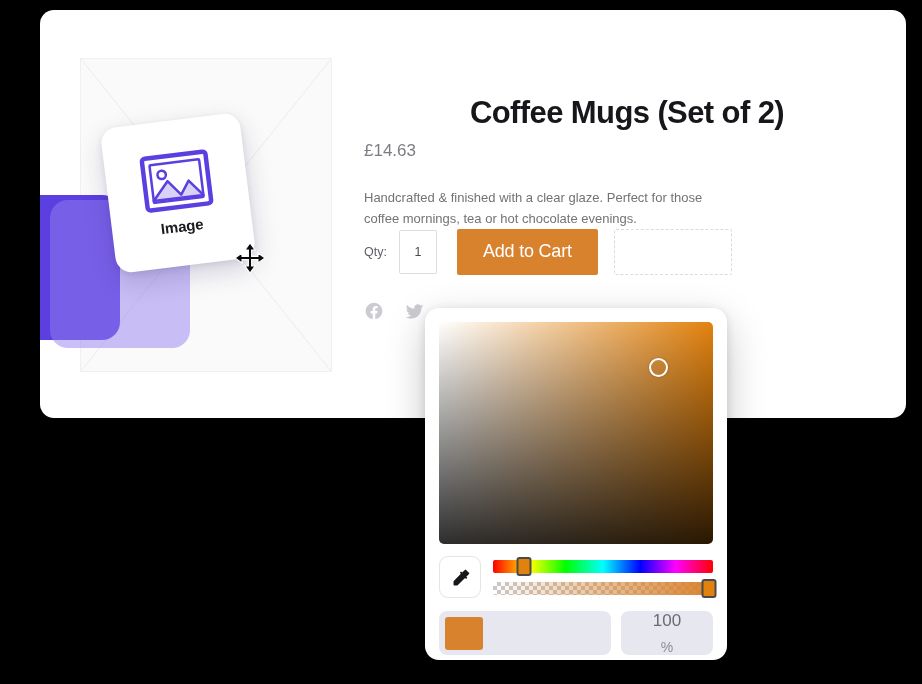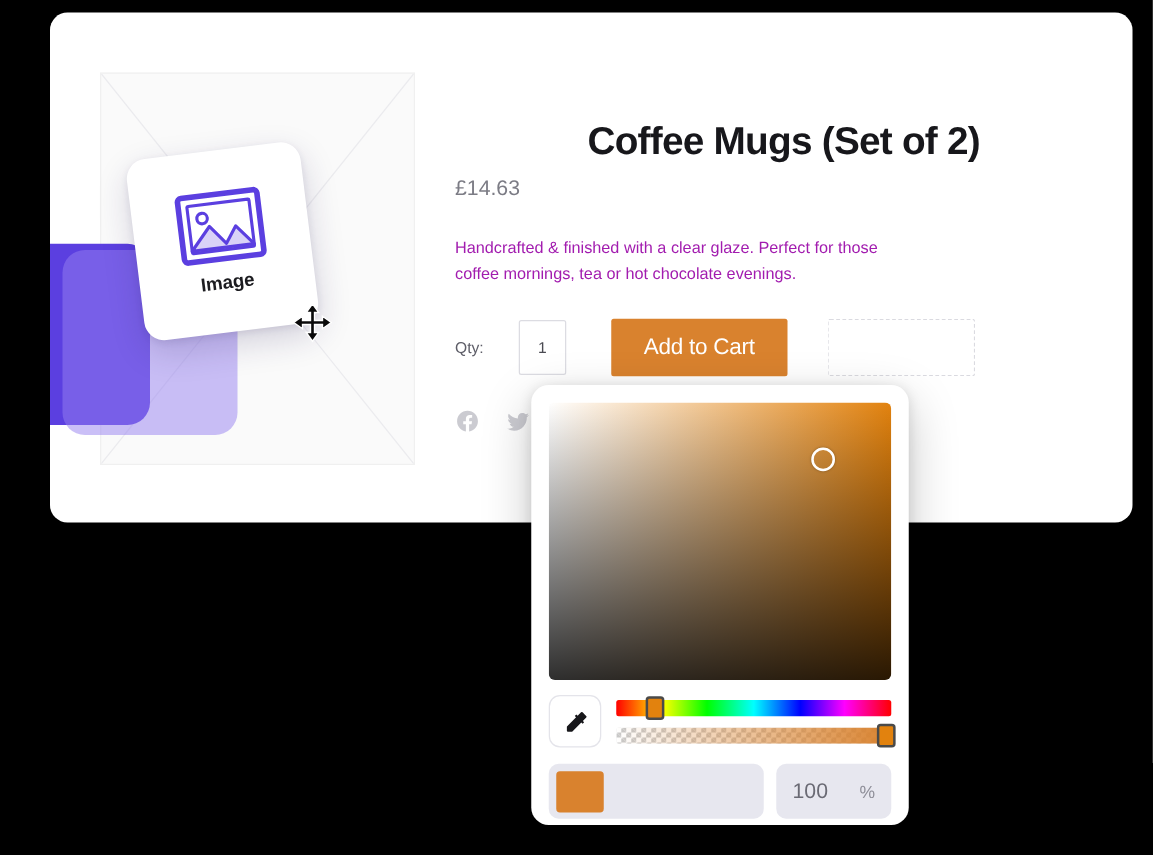--- a/index.html
+++ b/index.html
@@ -131,7 +131,7 @@
     margin-top: 26px;
     font-size: 13px;
     line-height: 1.62;
-    color: #a21caf;
+    color: #737373;
     max-width: 368px;
   }
 

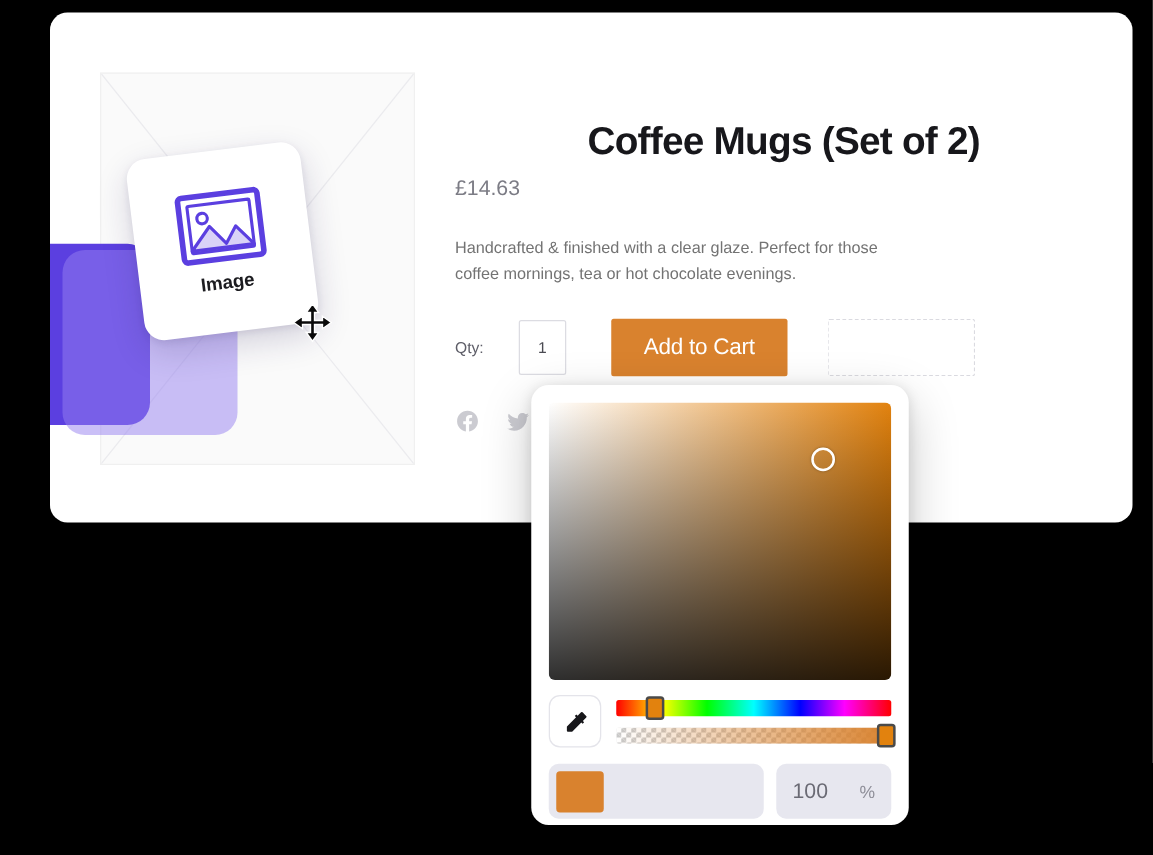--- a/index.html
+++ b/index.html
@@ -136,10 +136,9 @@
   }
 
   .buy-row {
-    margin-top: 26px;
-    display: flex;
-    align-items: center;
-    gap: 16px;
+    display: flex;
+    align-items: center;
+    gap: 0;
   }
   .qty-label {
     font-size: 12.5px;

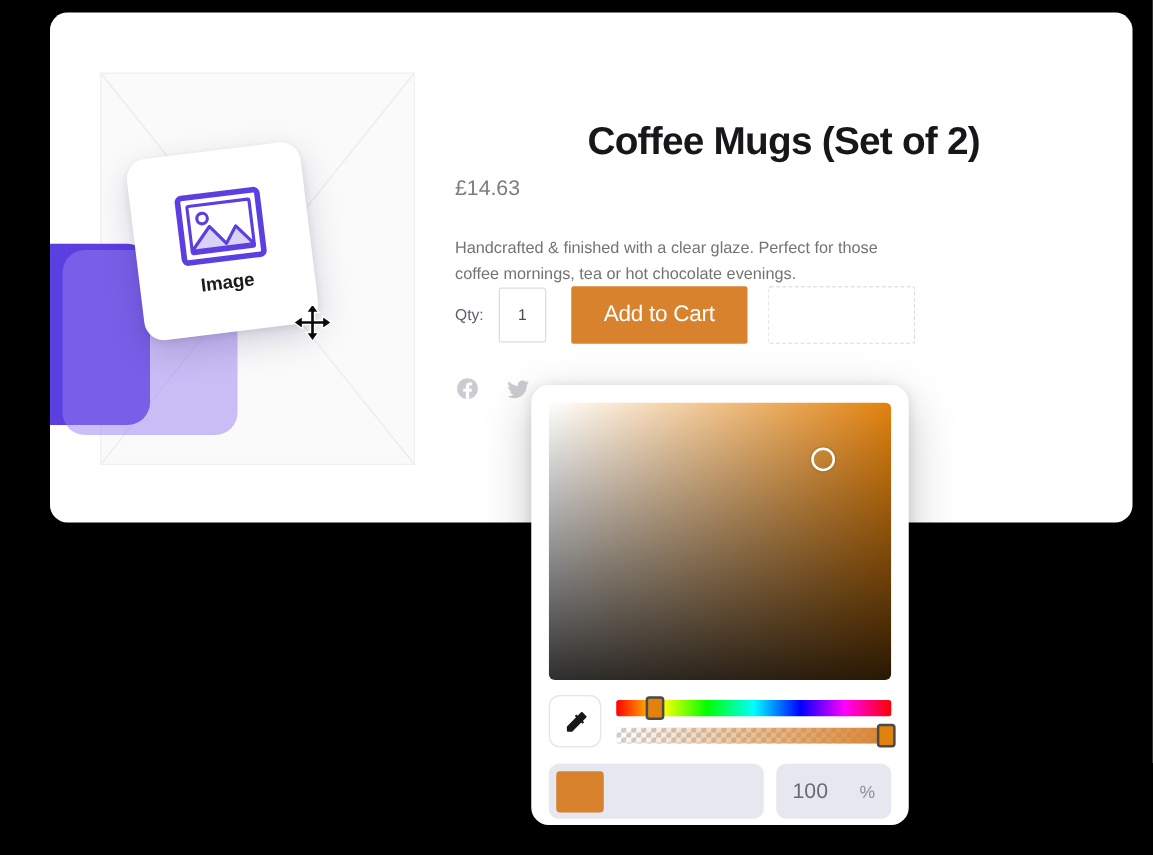--- a/index.html
+++ b/index.html
@@ -311,6 +311,7 @@
     align-items: center;
     justify-content: space-between;
     padding: 0 13px;
+    flex-direction: column;
   }
   .opacity-value {
     font-size: 17px;

